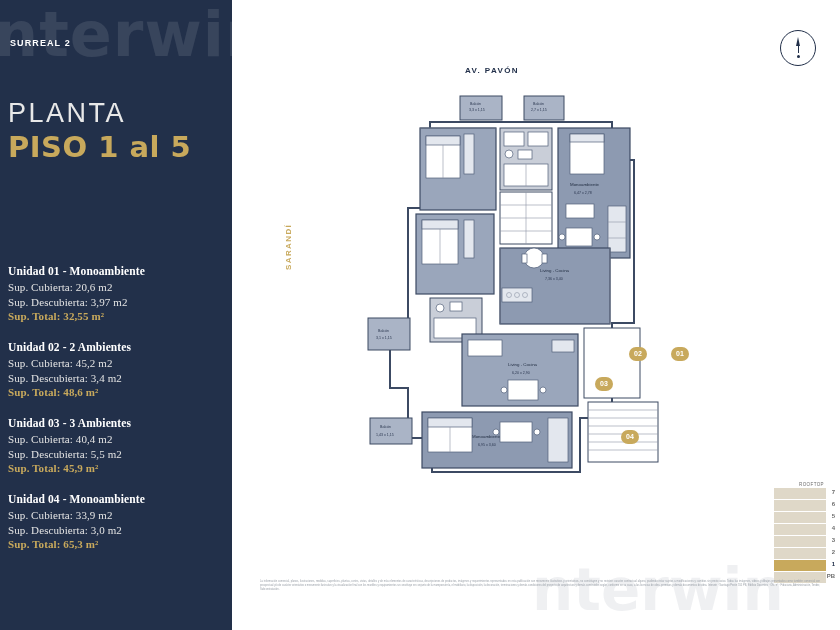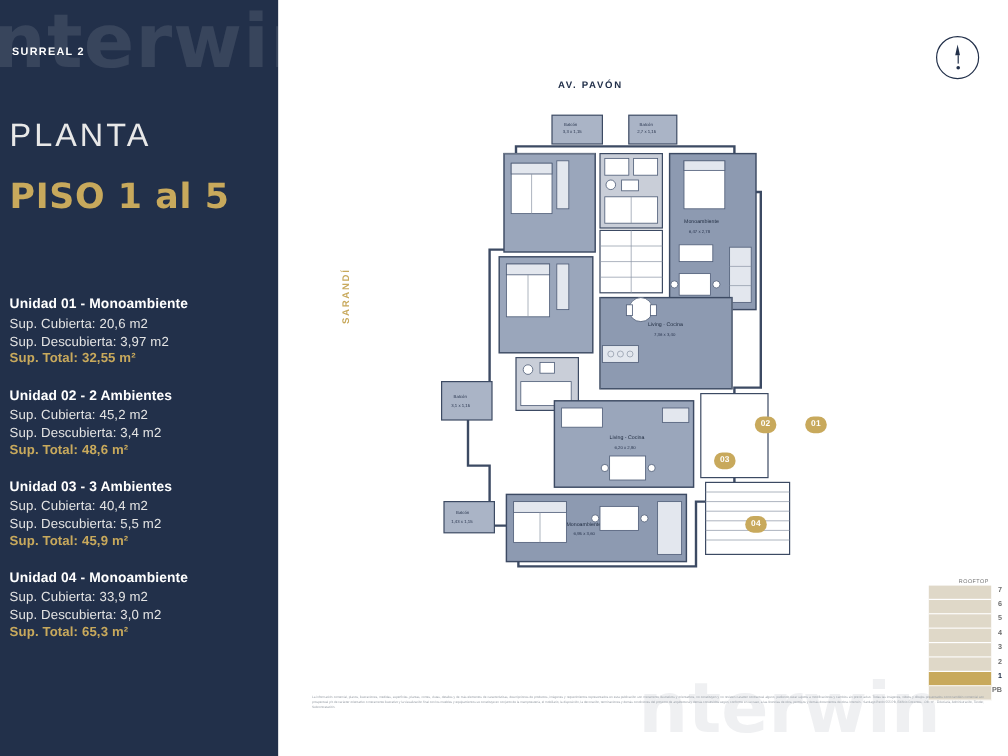--- a/index.html
+++ b/index.html
@@ -64,7 +64,7 @@
   .piso {
     position: absolute;
     left: 8px;
-    top: 146px;
+    top: 130px;
     font-size: 29px;
     letter-spacing: 0.5px;
     font-weight: 700;

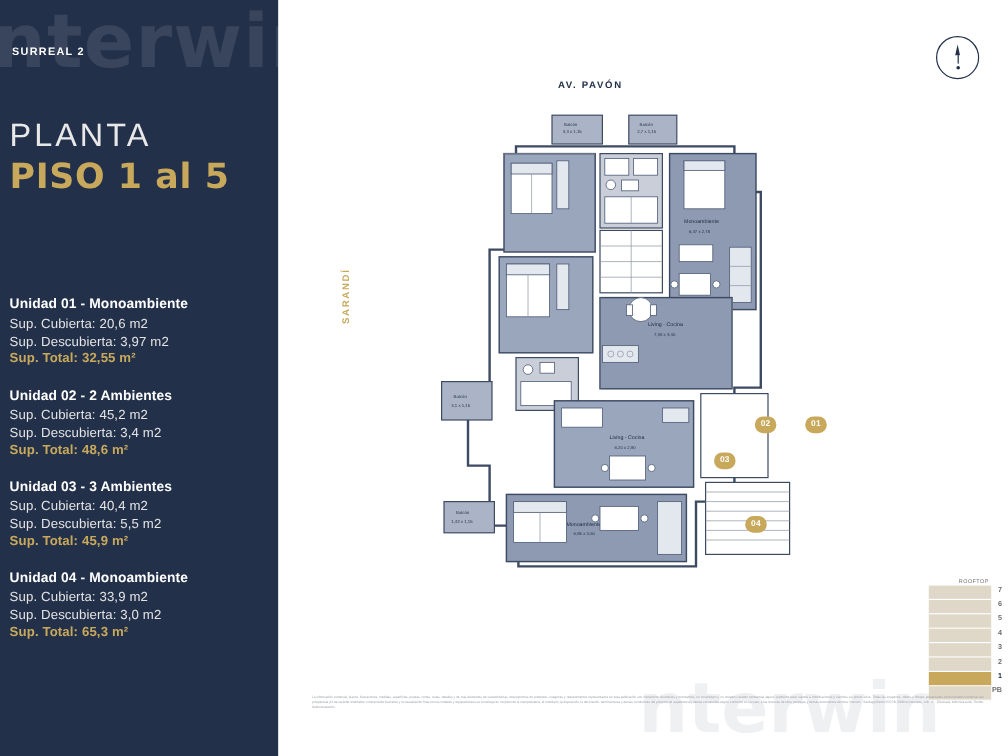--- a/index.html
+++ b/index.html
@@ -75,8 +75,9 @@
   .units {
     position: absolute;
     left: 8px;
-    top: 248px;
+    top: 265px;
     width: 216px;
+    font-family: Liberation Serif, serif;
   }
   .unit {
     margin-bottom: 19px;

